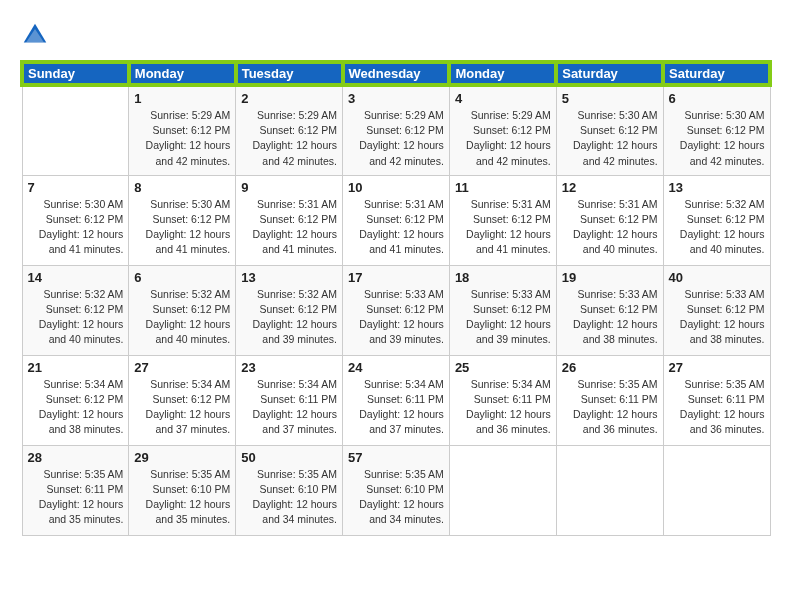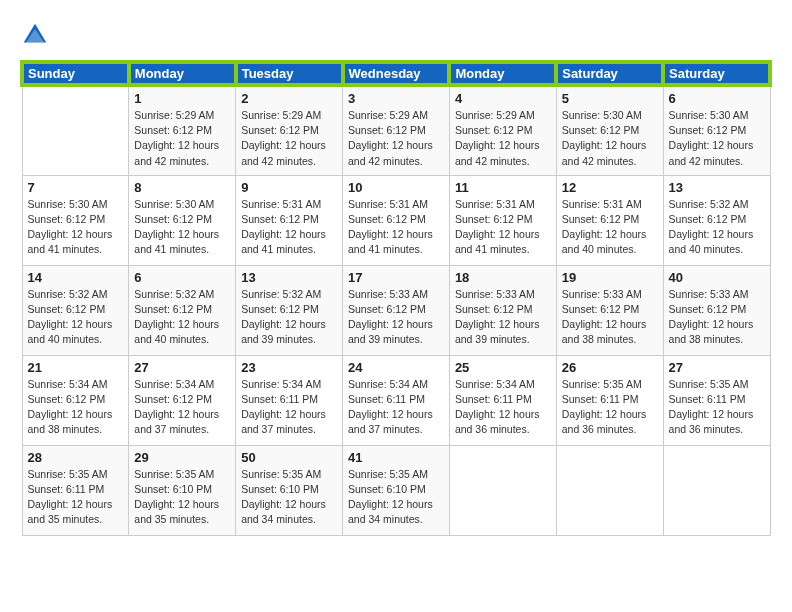--- a/index.html
+++ b/index.html
@@ -82,6 +82,7 @@
       color: #333;
       font-size: 10.5px;
       line-height: 1.45;
+      text-align: right;
     }
     .empty-cell {
       background: #fff !important;

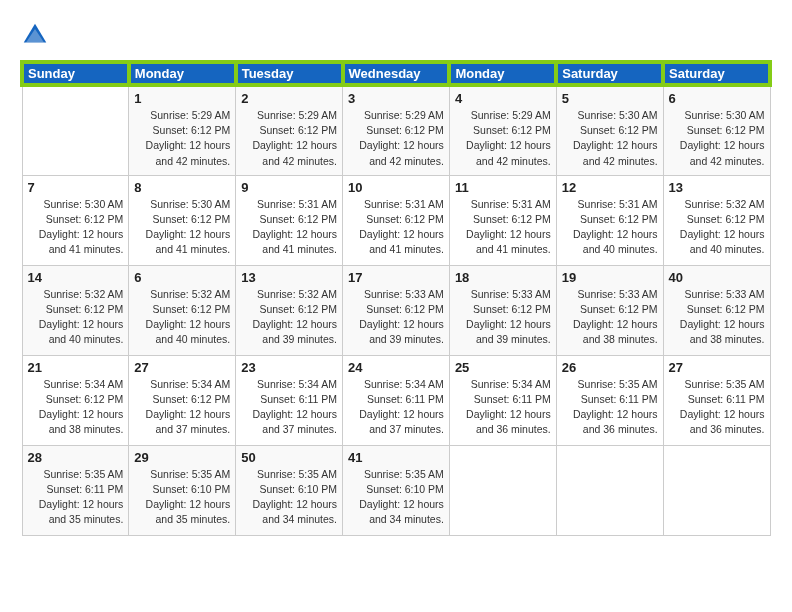--- a/index.html
+++ b/index.html
@@ -252,7 +252,7 @@
           <div class="day-detail">Sunrise: 5:35 AM<br>Sunset: 6:10 PM<br>Daylight: 12 hours and 34 minutes.</div>
         </td>
         <td>
-          <span class="day-num">41</span>
+          <span class="day-num">57</span>
           <div class="day-detail">Sunrise: 5:35 AM<br>Sunset: 6:10 PM<br>Daylight: 12 hours and 34 minutes.</div>
         </td>
         <td class="empty-cell"></td>

